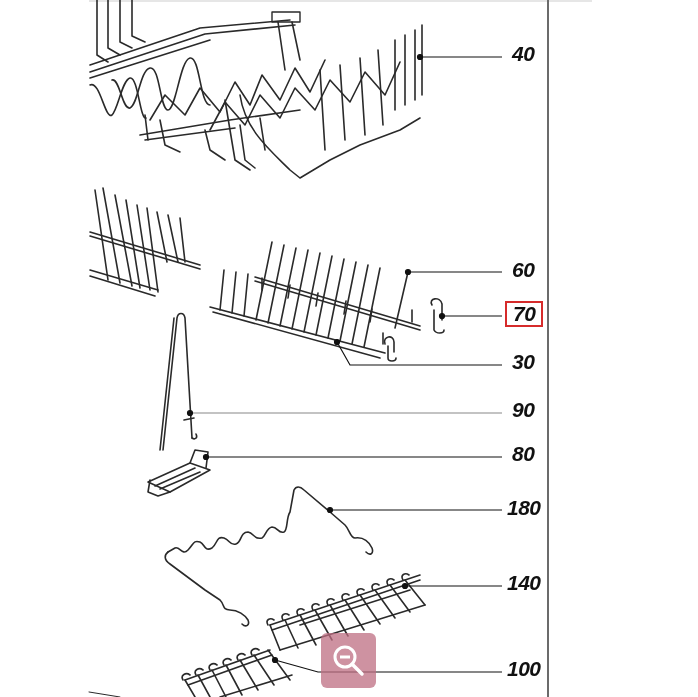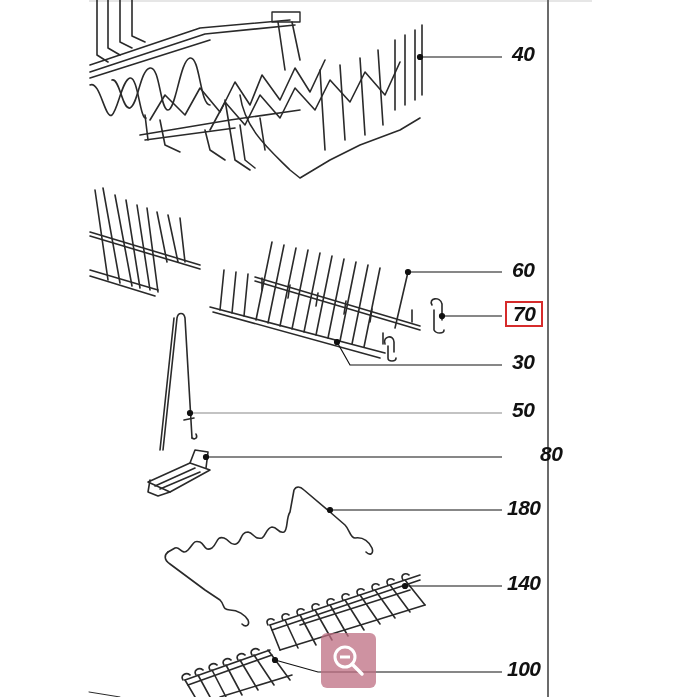--- a/index.html
+++ b/index.html
@@ -120,7 +120,7 @@
   <div class="callout-label" style="left:512px; top:259px;">60</div>
   <div class="callout-label highlight" style="top:301px;">70</div>
   <div class="callout-label" style="left:512px; top:351px;">30</div>
-  <div class="callout-label" style="left:512px; top:399px;">50</div>
+  <div class="callout-label" style="left:512px; top:399px;">90</div>
   <div class="callout-label" style="left:512px; top:443px;margin-left:28px;">80</div>
   <div class="callout-label" style="left:507px; top:497px;">180</div>
   <div class="callout-label" style="left:507px; top:572px;">140</div>

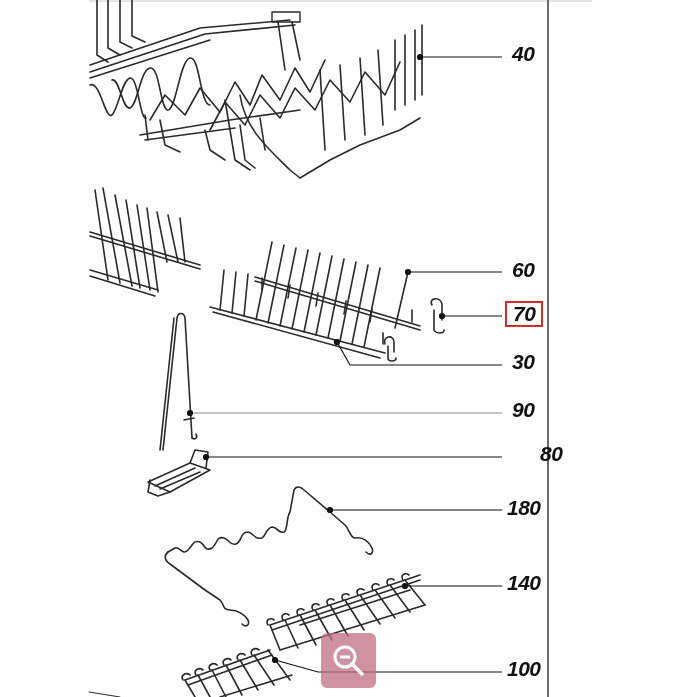--- a/index.html
+++ b/index.html
@@ -121,7 +121,7 @@
   <div class="callout-label highlight" style="top:301px;">70</div>
   <div class="callout-label" style="left:512px; top:351px;">30</div>
   <div class="callout-label" style="left:512px; top:399px;">90</div>
-  <div class="callout-label" style="left:512px; top:443px;margin-left:28px;">80</div>
+  <div class="callout-label" style="left:512px; top:443px;">80</div>
   <div class="callout-label" style="left:507px; top:497px;">180</div>
   <div class="callout-label" style="left:507px; top:572px;">140</div>
   <div class="callout-label" style="left:507px; top:658px;">100</div>

